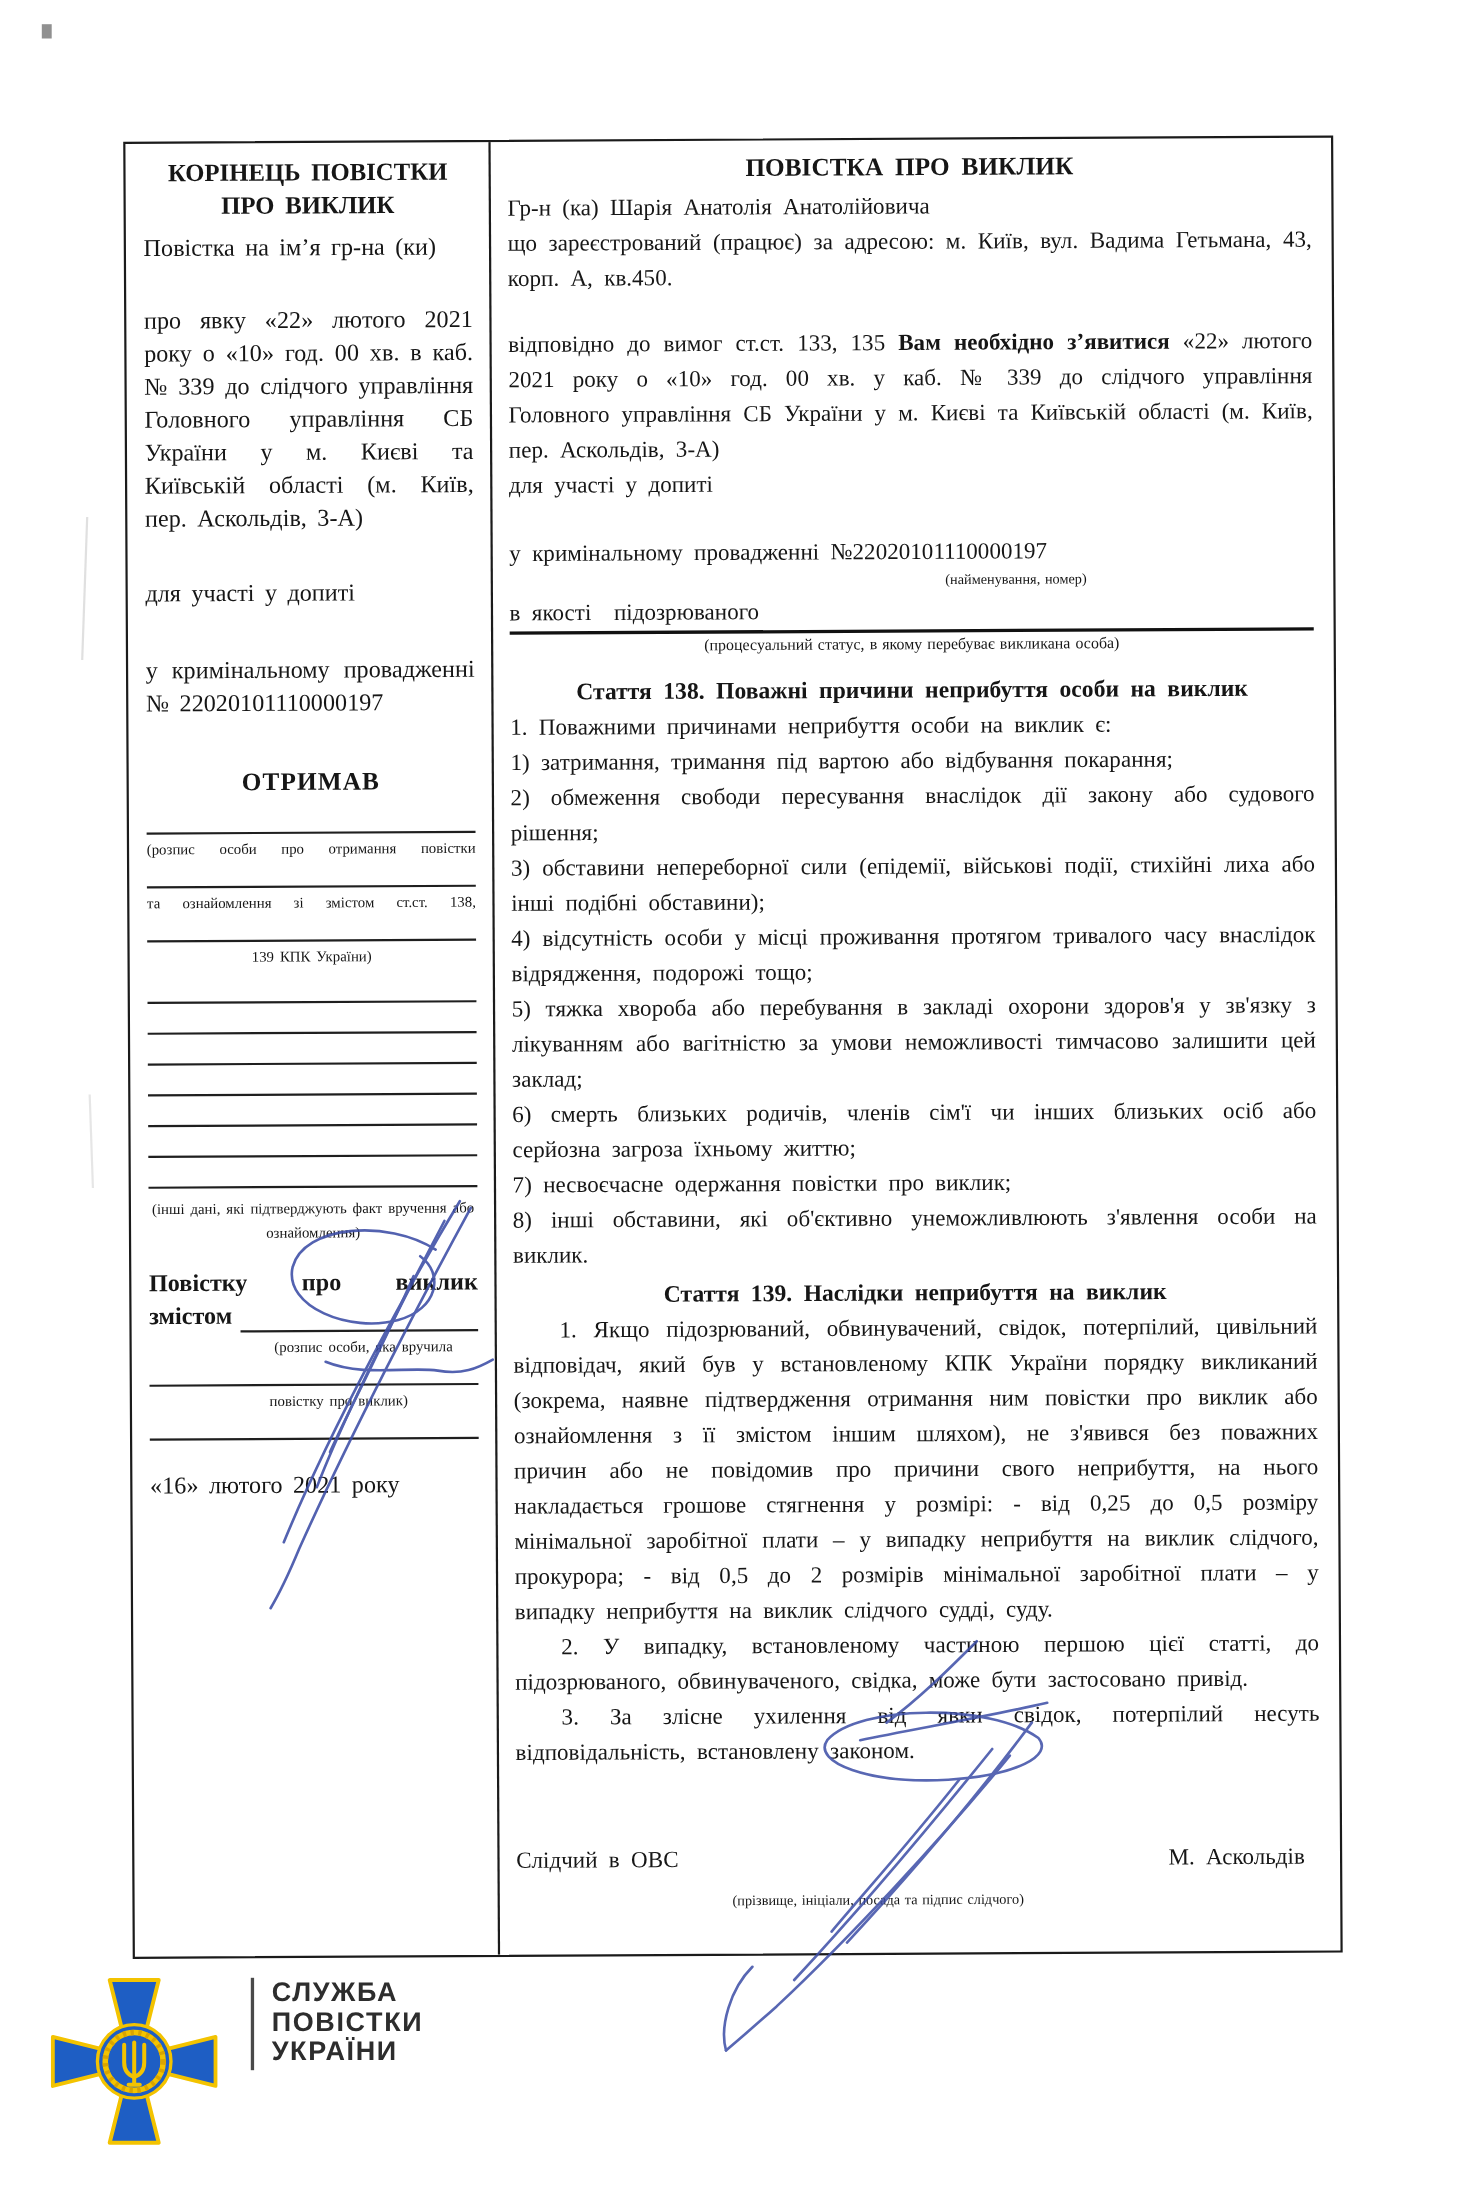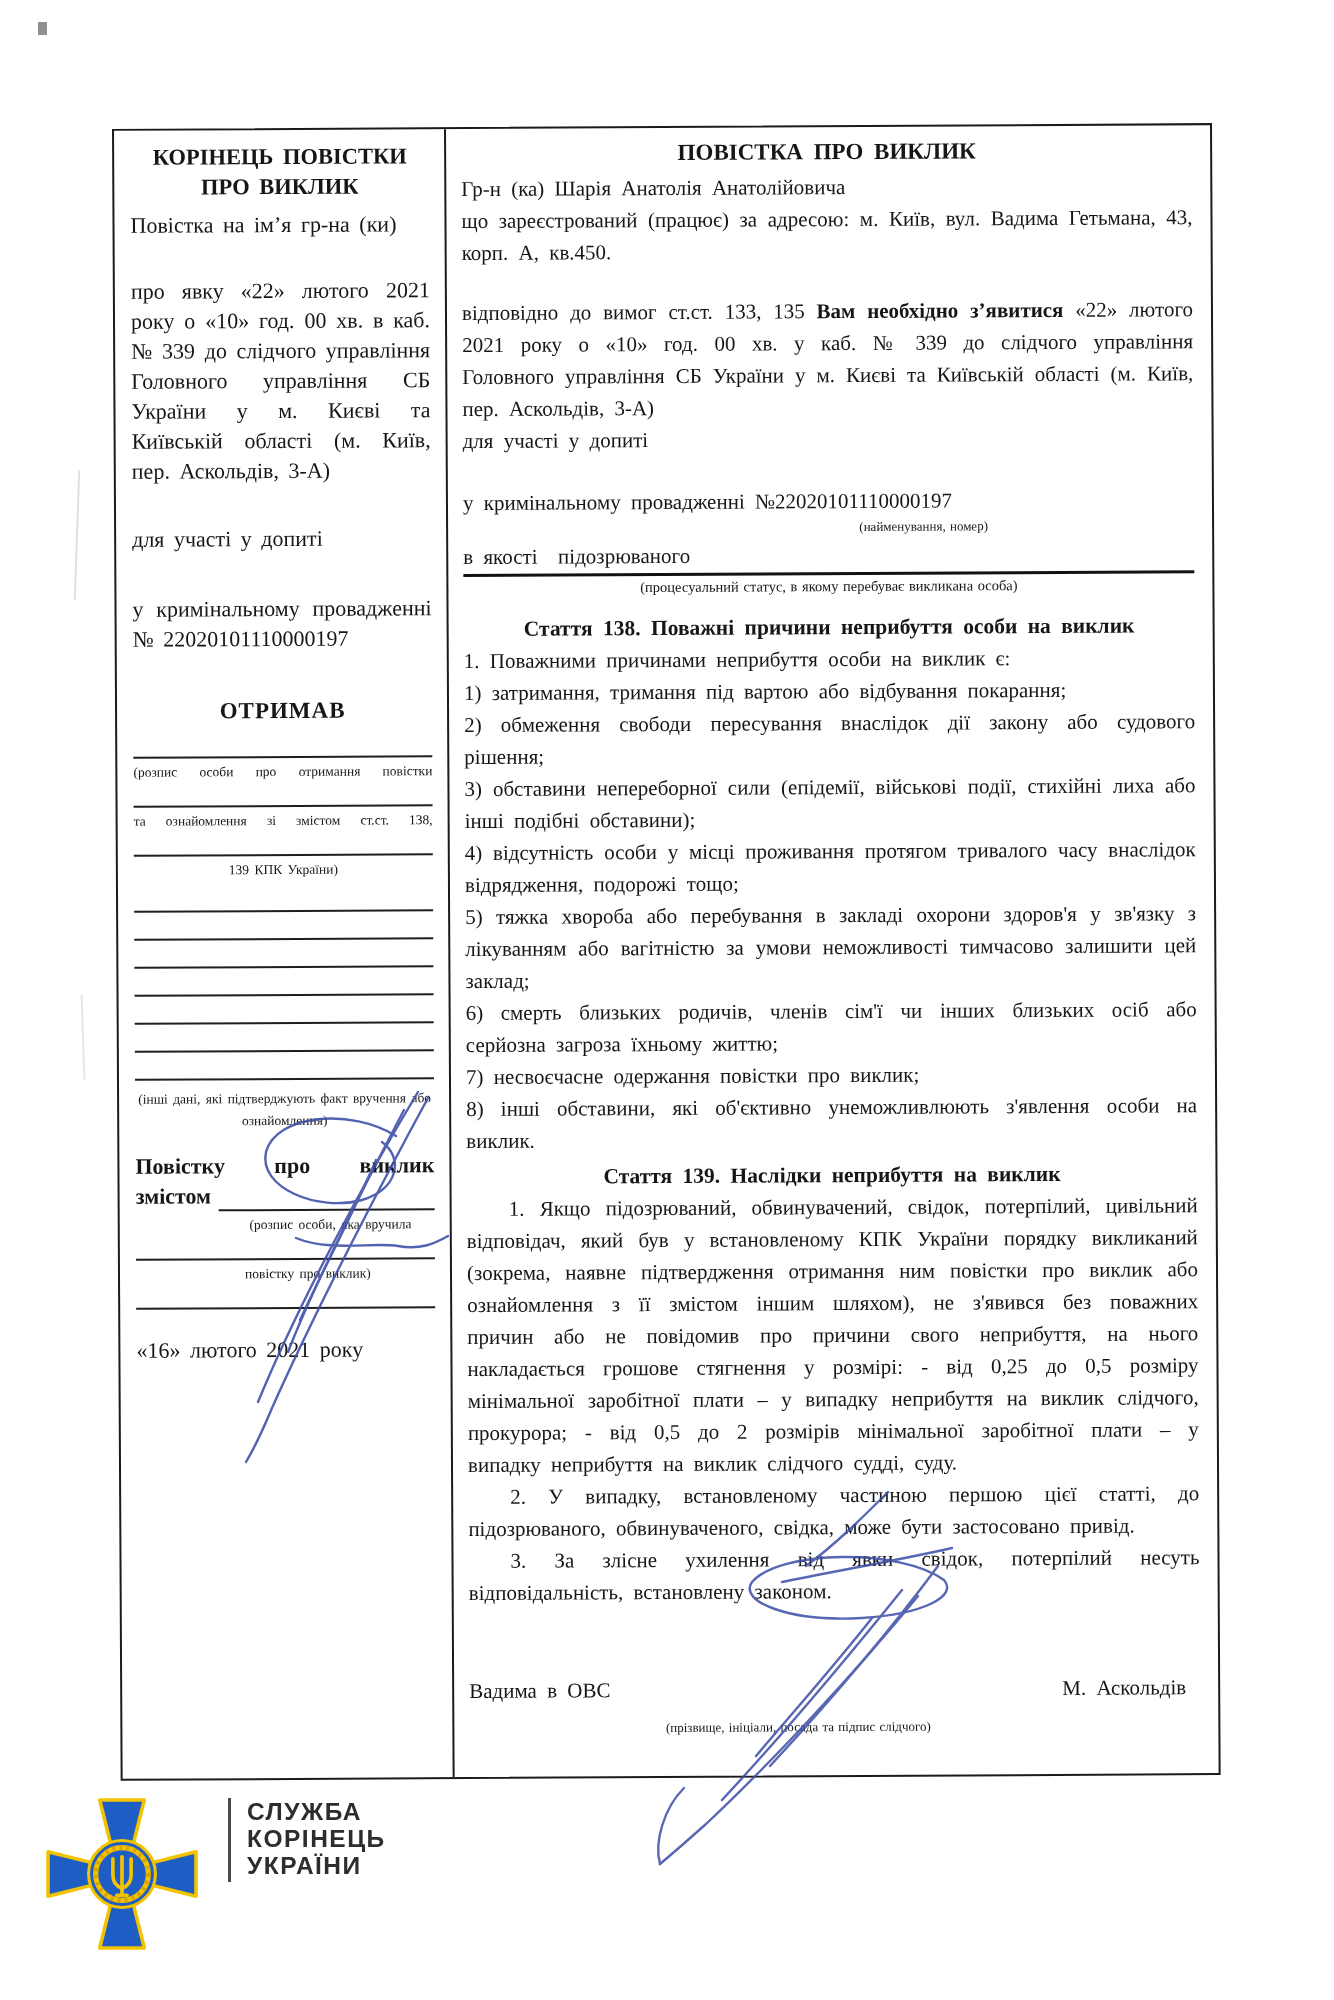--- a/index.html
+++ b/index.html
@@ -155,7 +155,7 @@
       <p class="art139-par">3. За злісне ухилення від явки свідок, потерпілий несуть відповідальність, встановлену законом.</p>
 
       <div class="inv-row">
-        <span>Вадима в ОВС</span>
+        <span>Слідчий в ОВС</span>
         <span>М. Аскольдів</span>
       </div>
       <p class="inv-note">(прізвище, ініціали, посада та підпис слідчого)</p>

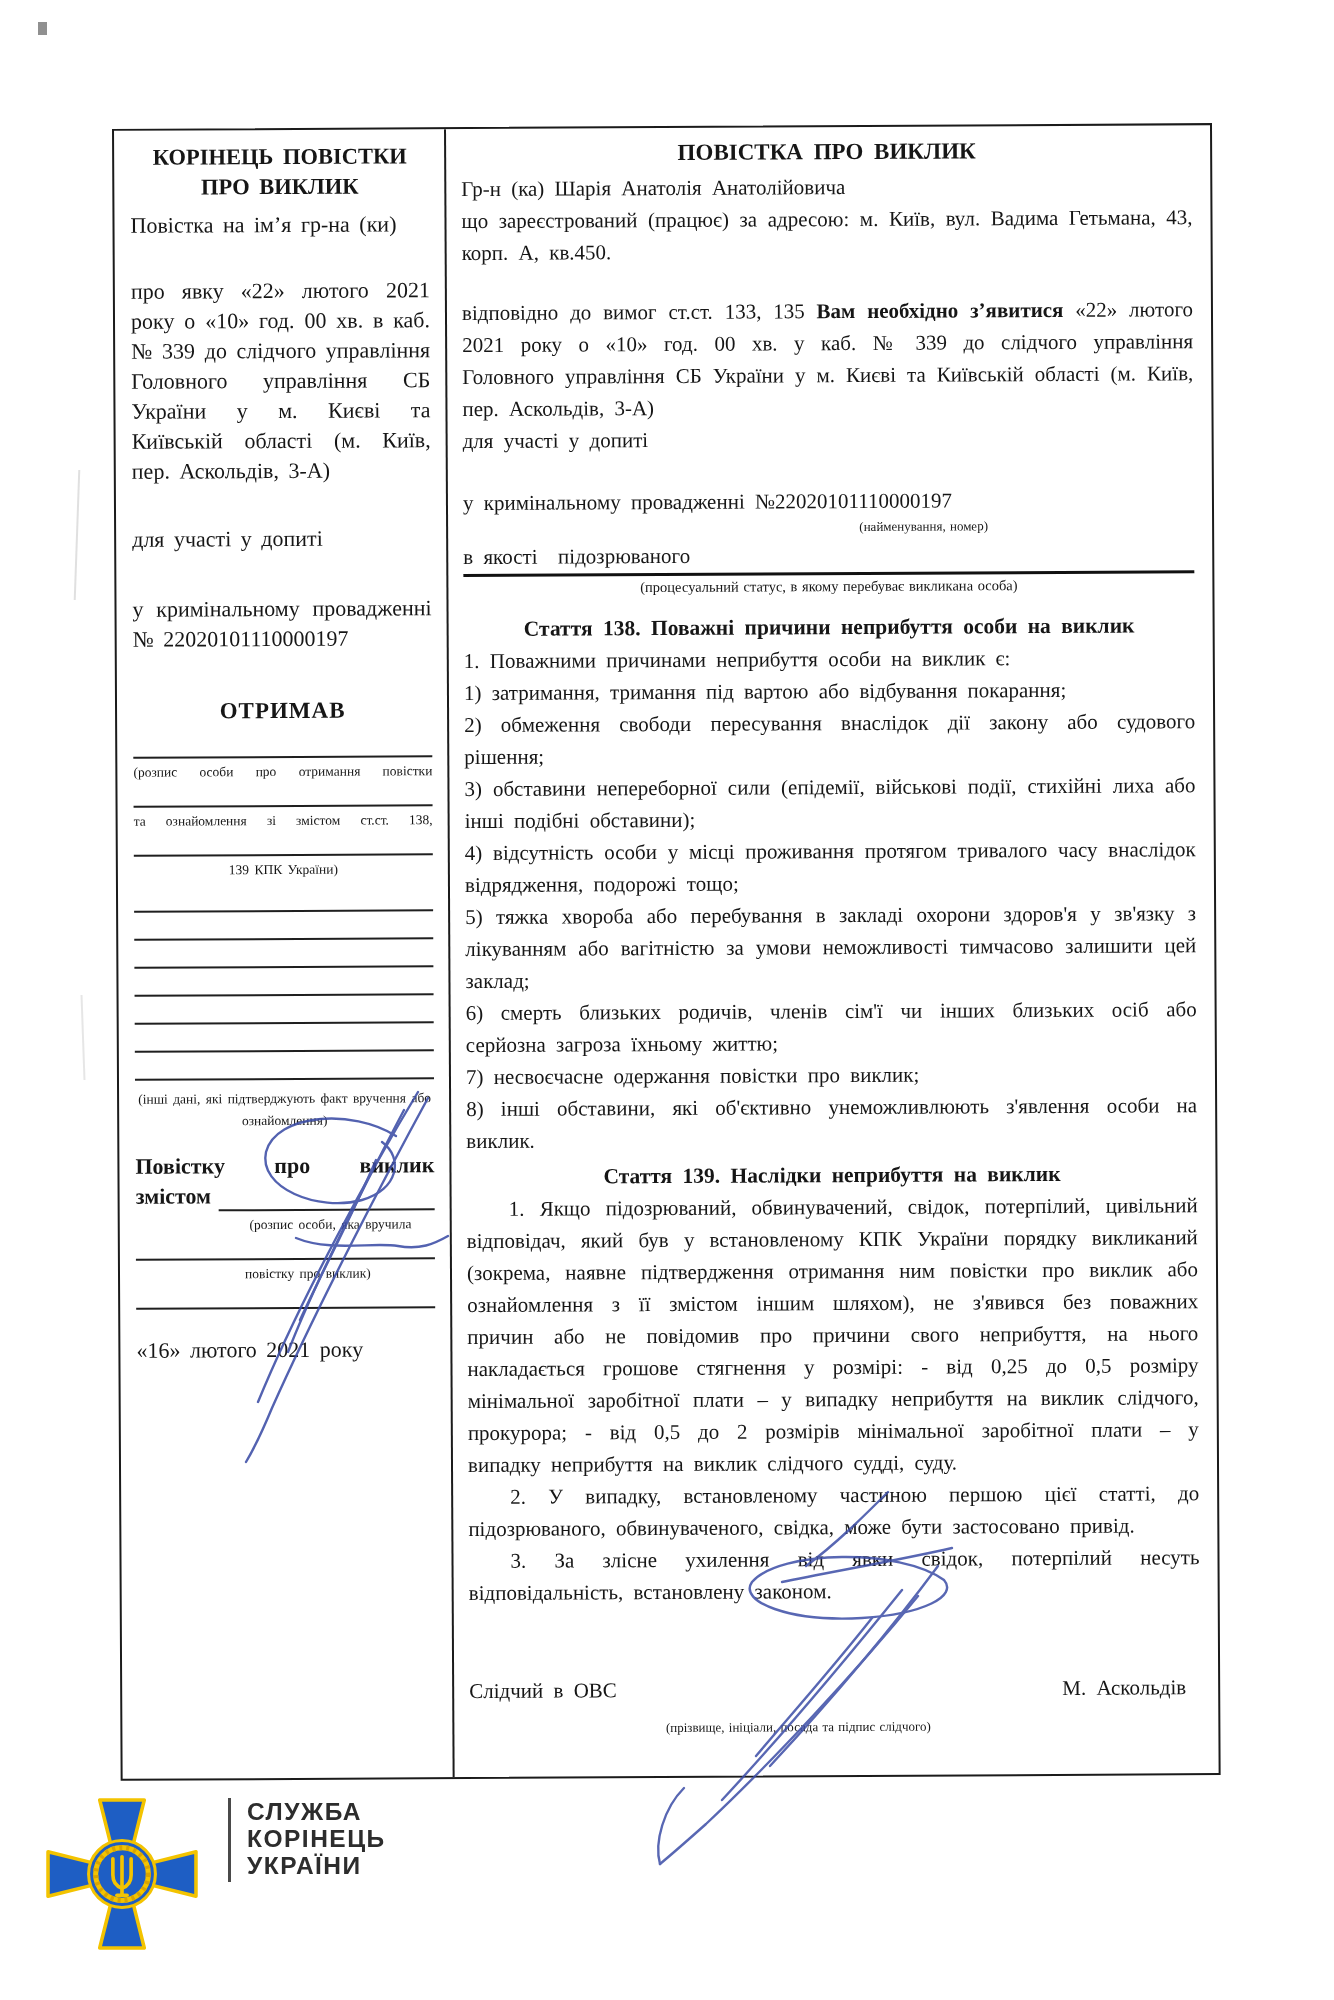--- a/index.html
+++ b/index.html
@@ -204,7 +204,7 @@
     <div class="logo-sep"></div>
     <div class="logo-text">
       <div>СЛУЖБА</div>
-      <div>КОРІНЕЦЬ</div>
+      <div>ПОВІСТКИ</div>
       <div>УКРАЇНИ</div>
     </div>
   </div>

